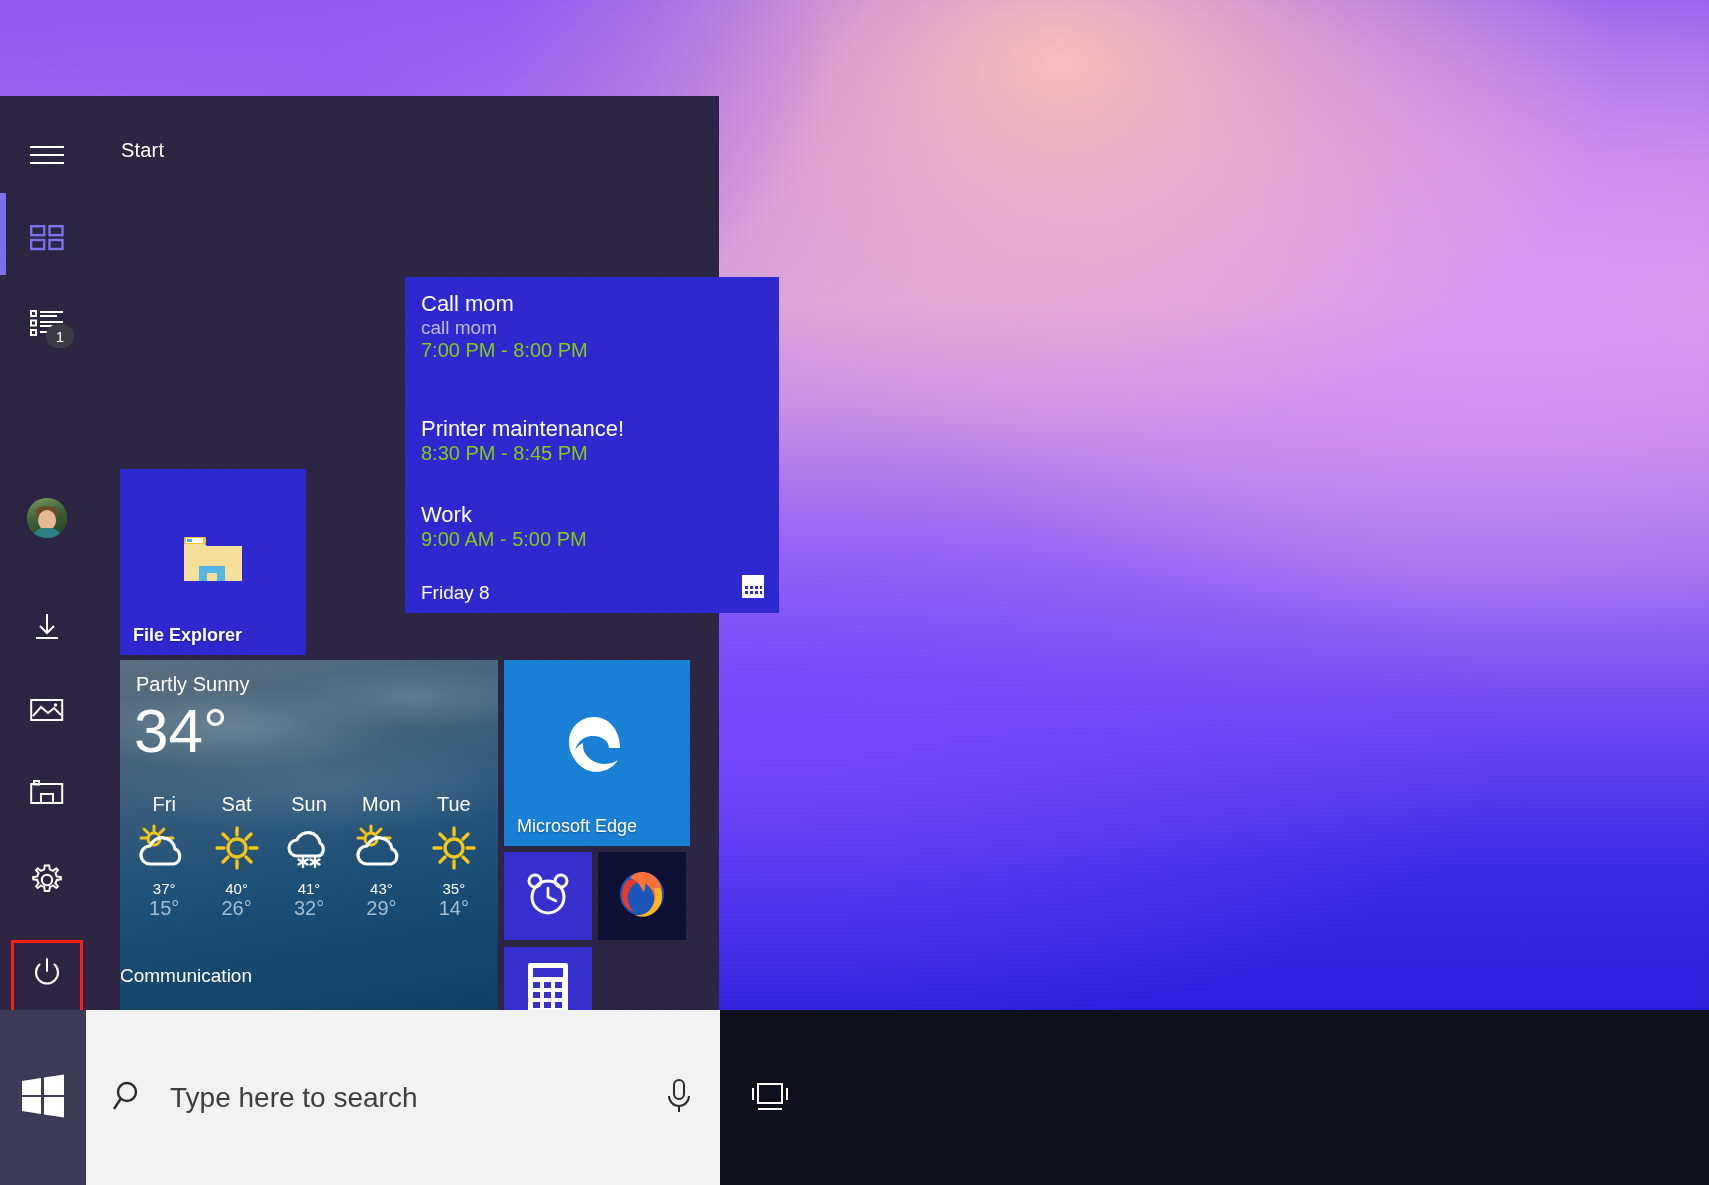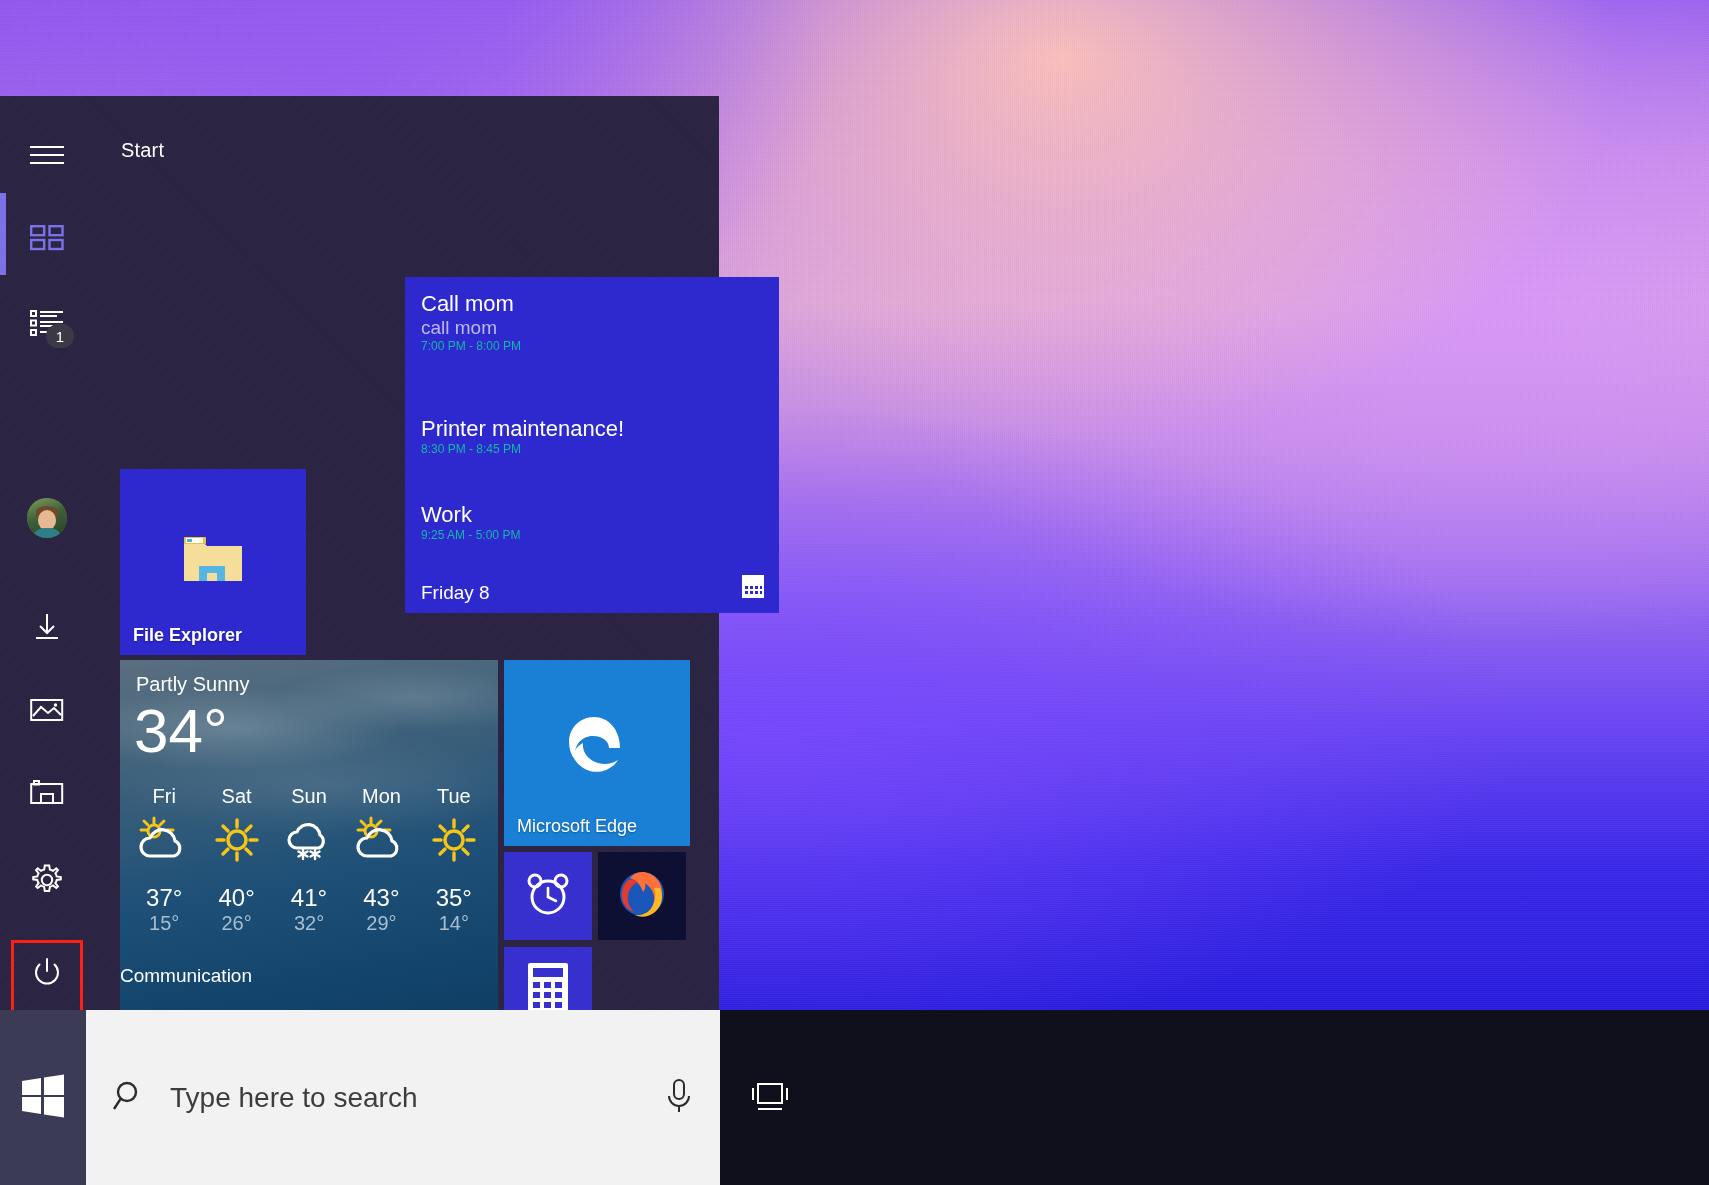--- a/index.html
+++ b/index.html
@@ -119,7 +119,7 @@
   #tile-calendar .evt { position:absolute; left:16px; color:#fff; }
   #tile-calendar .evt-title { font-size:22px; }
   #tile-calendar .evt-sub   { font-size:19px; color:#bdbaf0; }
-  #tile-calendar .evt-time  { font-size:12px; color:#14b8a6; }
+  #tile-calendar .evt-time  { font-size:20px; color:#84cc16; }
   #cal-footer { position:absolute; left:16px; bottom:9px; color:#fff; font-size:19px; }
   #cal-icon { position:absolute; right:14px; bottom:10px; }
 

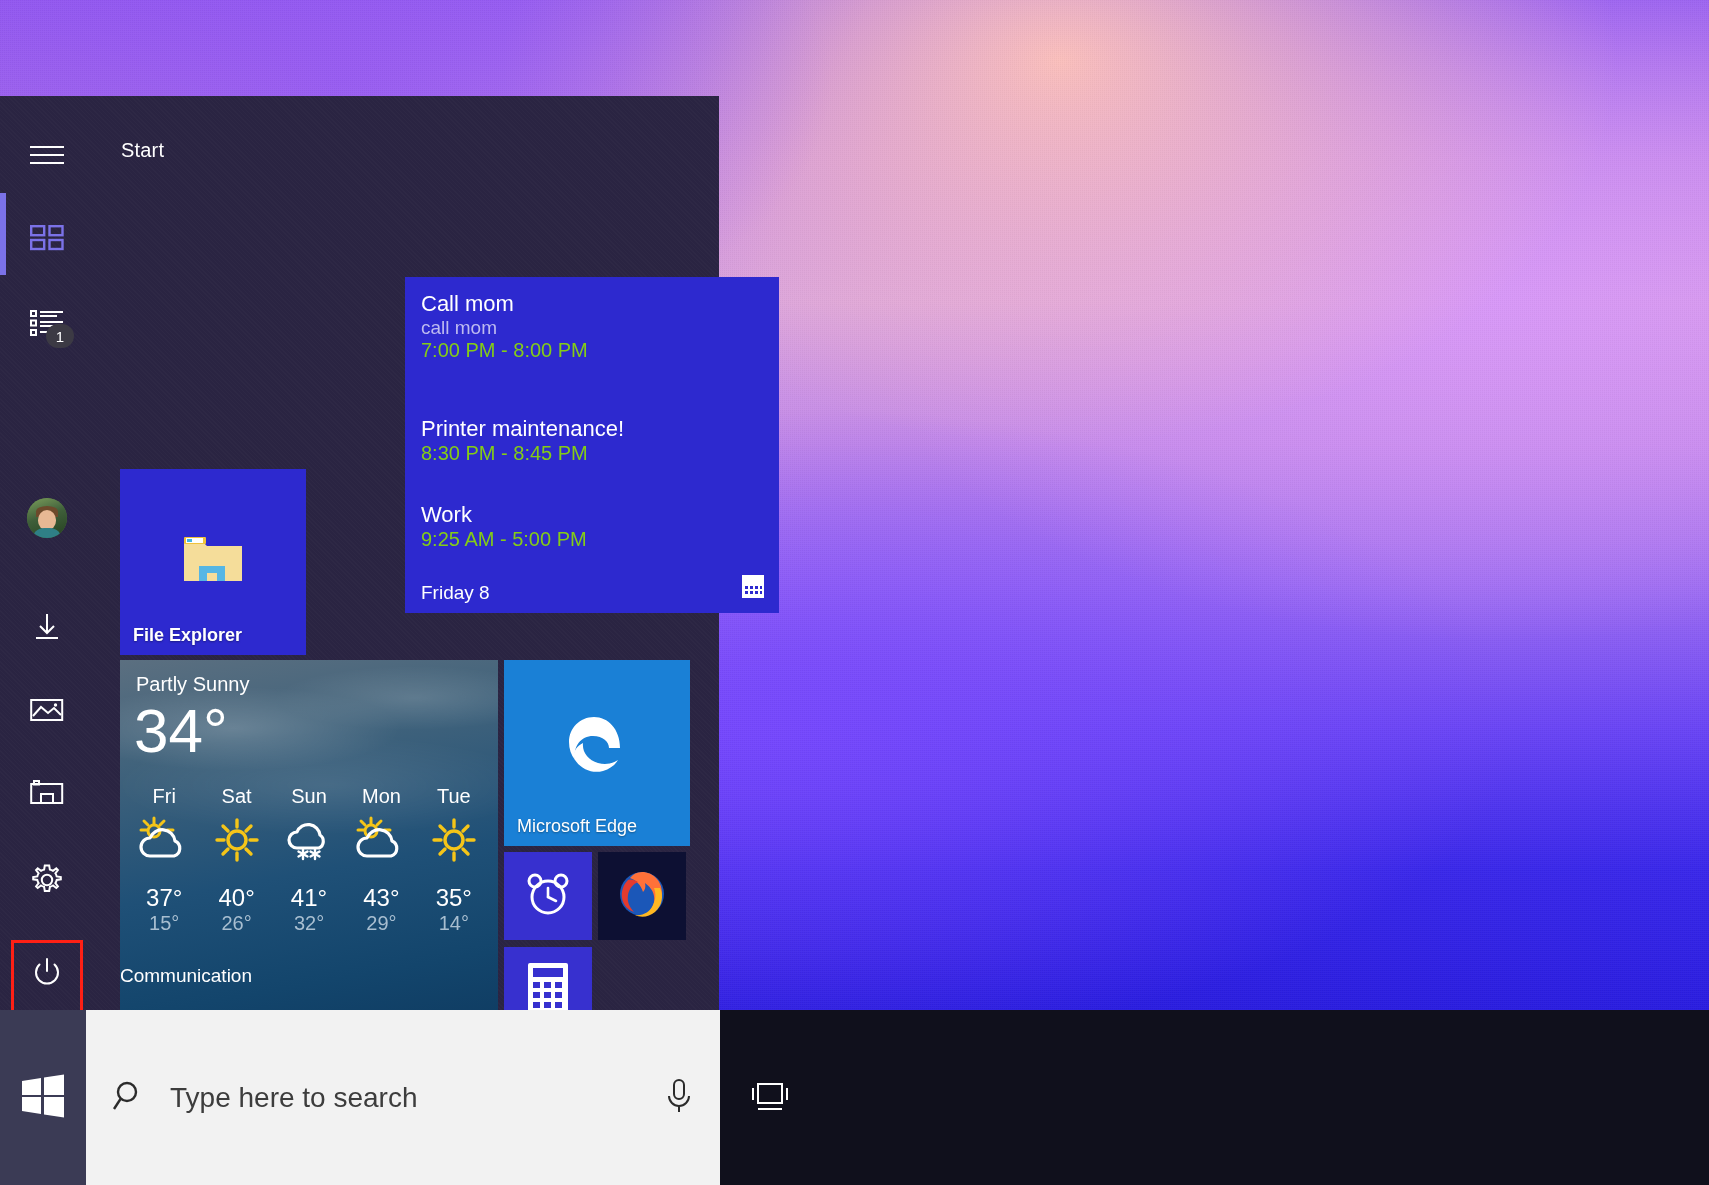--- a/index.html
+++ b/index.html
@@ -330,7 +330,7 @@
         </div>
         <div class="evt" style="top:225px;">
           <div class="evt-title">Work</div>
-          <div class="evt-time">9:25 AM - 5:00 PM</div>
+          <div class="evt-time">9:00 AM - 5:00 PM</div>
         </div>
         <div id="cal-footer">Friday 8</div>
         <div id="cal-icon">

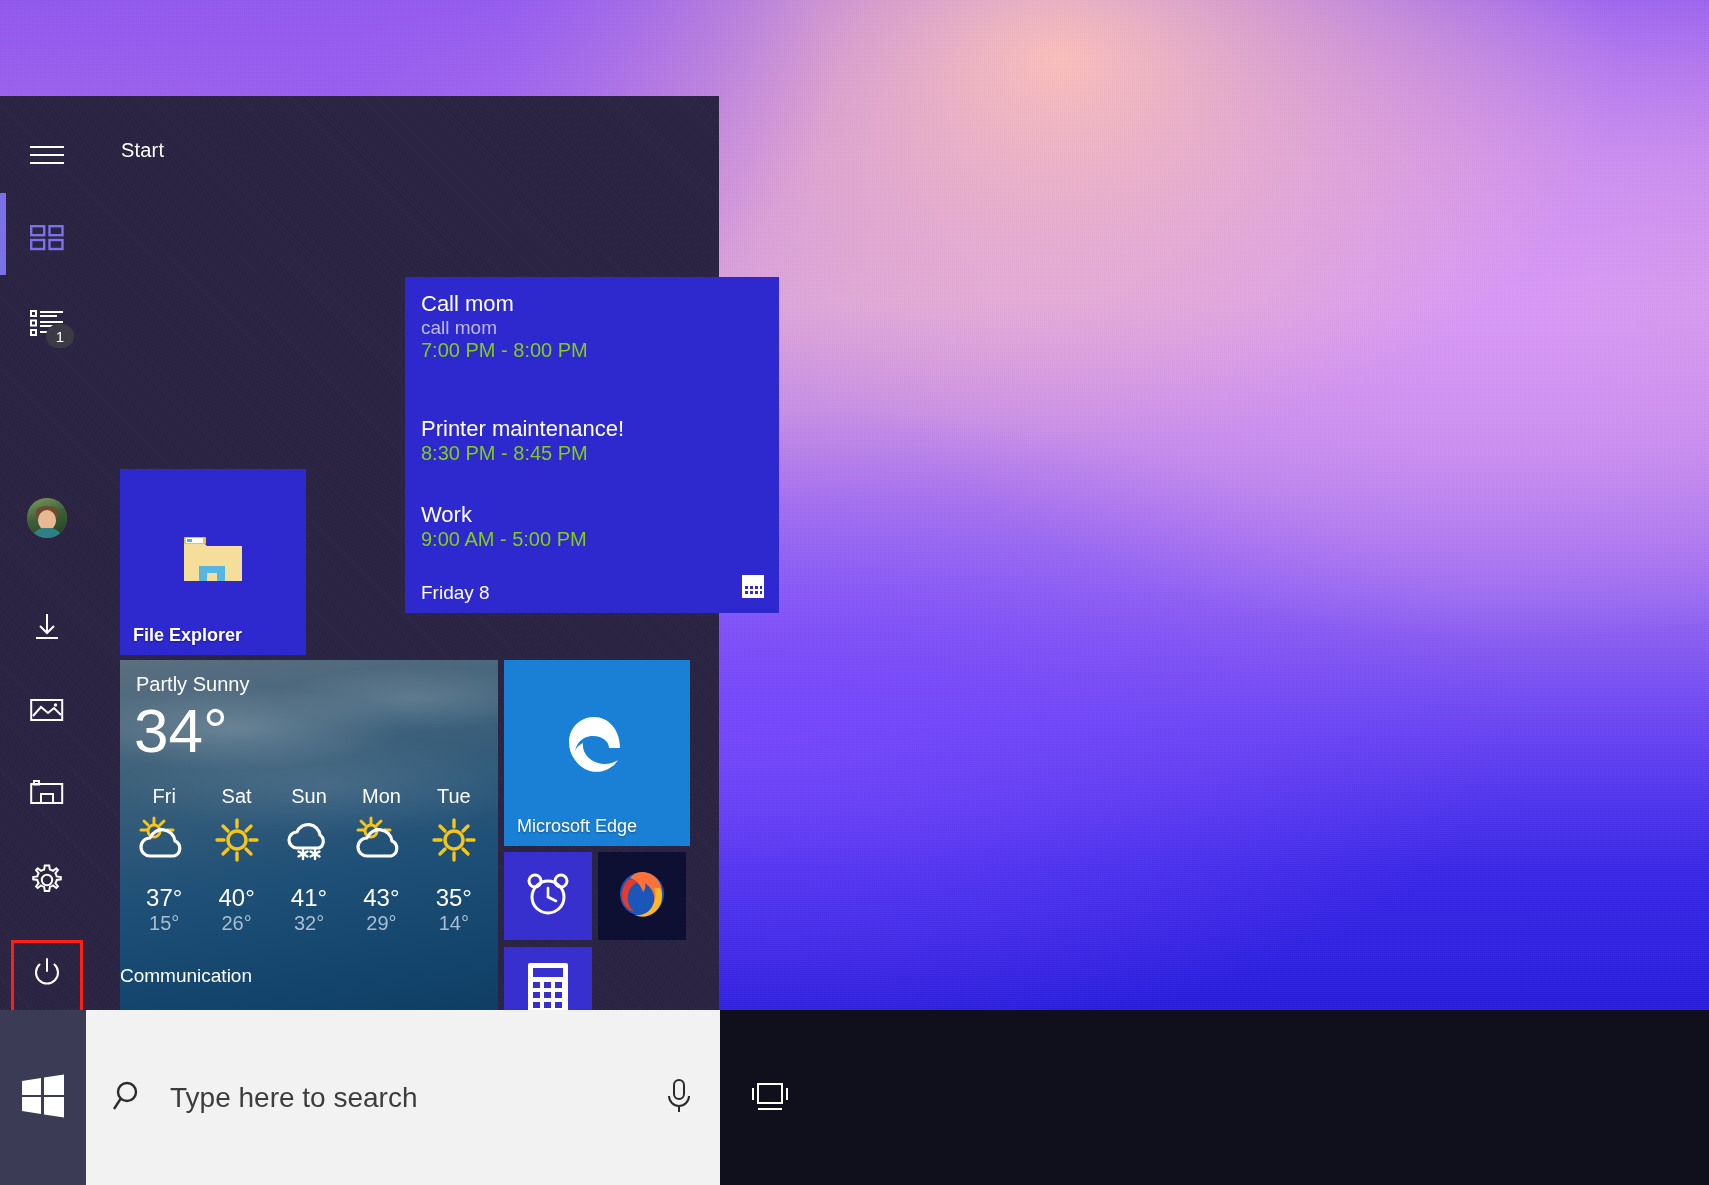--- a/index.html
+++ b/index.html
@@ -137,7 +137,7 @@
        radial-gradient(ellipse 300px 70px at 55% 33%, rgba(255,255,255,.28) 0%, rgba(255,255,255,0) 72%); }
   #wx-cond { position:absolute; left:16px; top:13px; color:#fff; font-size:20px; }
   #wx-temp { position:absolute; left:14px; top:40px; color:#fff; font-size:62px; font-weight:300; line-height:1; }
-  #wx-days { position:absolute; left:8px; top:125px; width:362px; display:flex; }
+  #wx-days { position:absolute; left:8px; top:133px; width:362px; display:flex; }
   .wx-day { flex:1; text-align:center; color:#fff; }
   .wx-dow  { font-size:20px; }
   .wx-ico  { height:60px; display:flex; align-items:center; justify-content:center; margin-top:2px; }

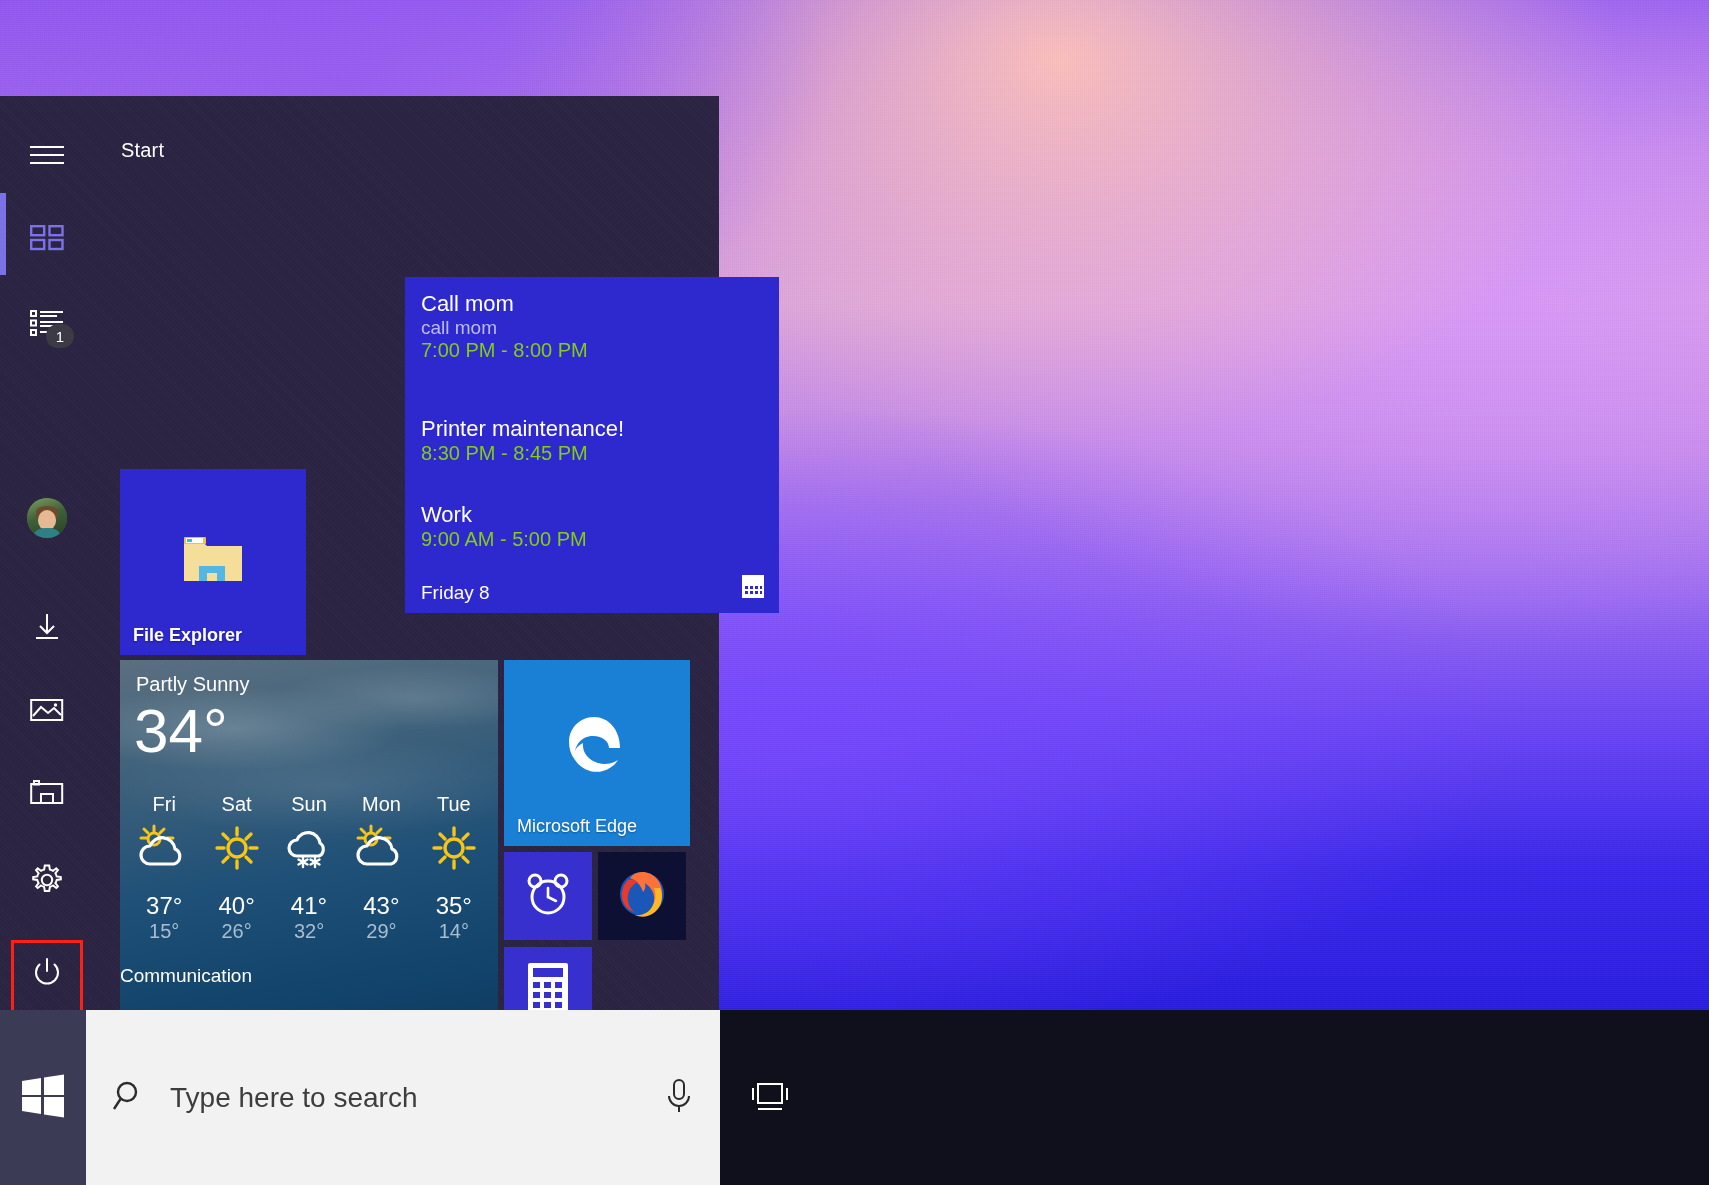--- a/index.html
+++ b/index.html
@@ -141,7 +141,7 @@
   .wx-day { flex:1; text-align:center; color:#fff; }
   .wx-dow  { font-size:20px; }
   .wx-ico  { height:60px; display:flex; align-items:center; justify-content:center; margin-top:2px; }
-  .wx-hi   { font-size:24px; margin-top:14px; }
+  .wx-hi   { font-size:15px; margin-top:2px; }
   .wx-lo   { font-size:20px; color:#a8bed0; }
   #wx-city { position:absolute; left:16px; bottom:12px; color:#fff; font-size:19px; }
 

